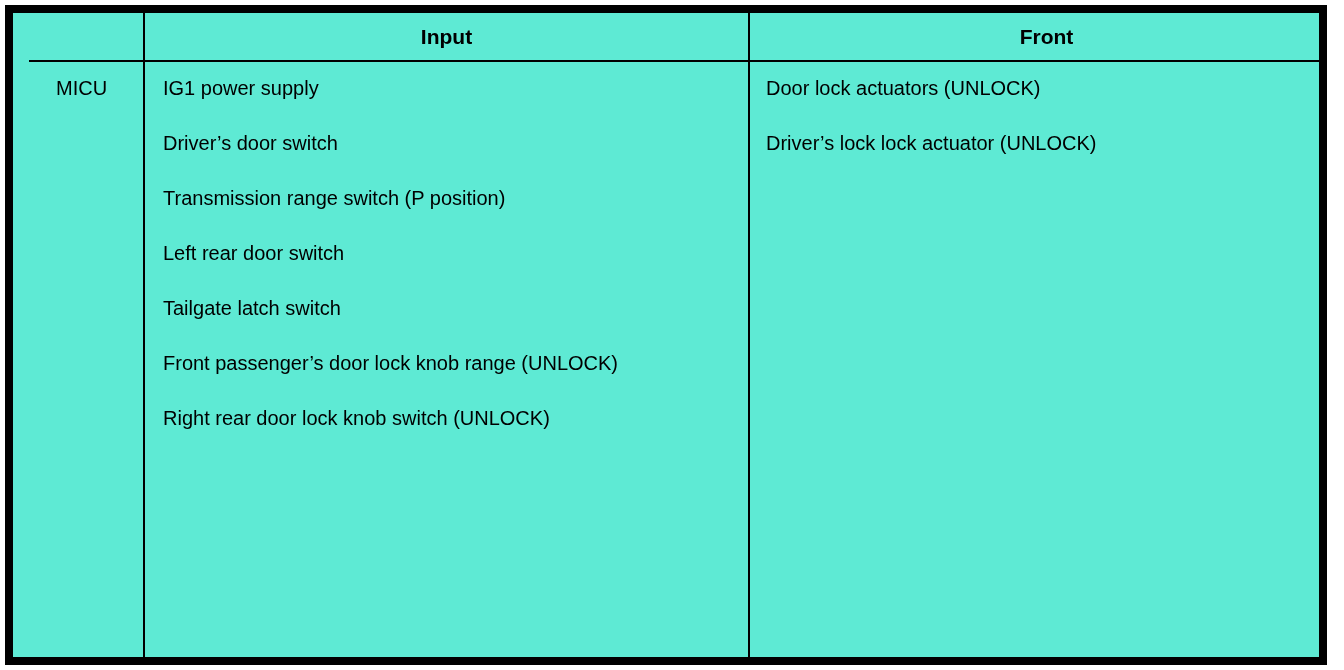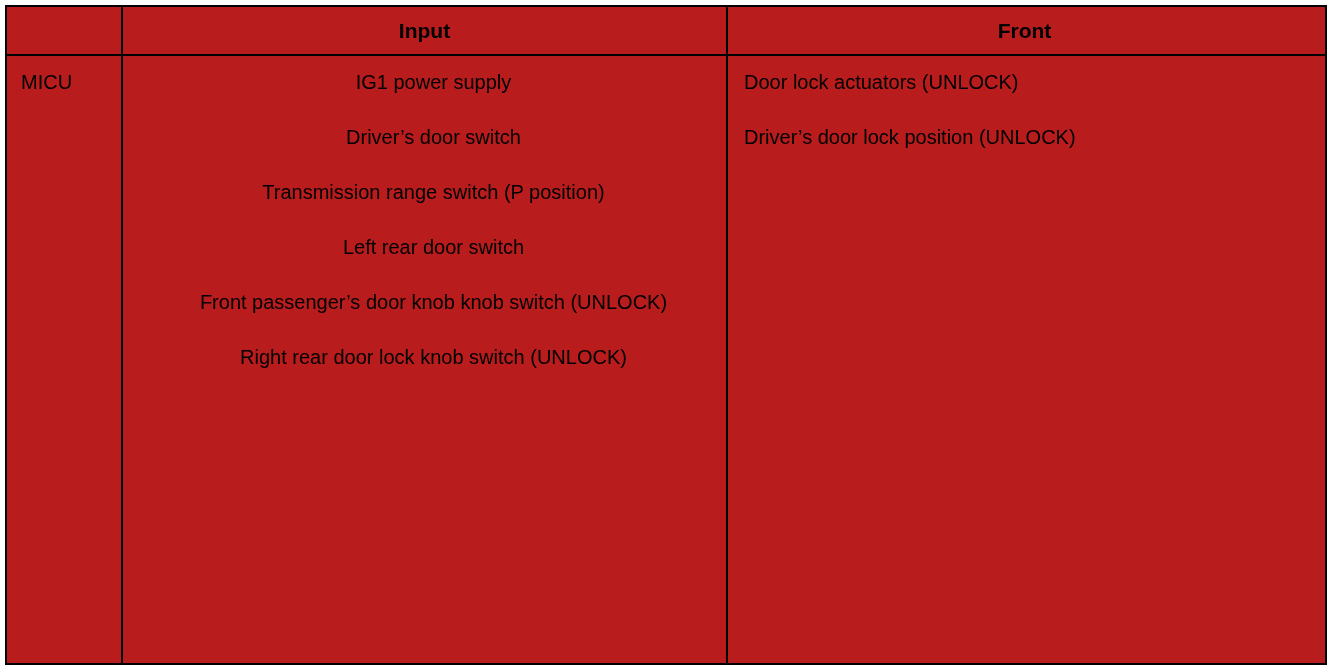--- a/index.html
+++ b/index.html
@@ -23,8 +23,9 @@
     width: 1322px;
     height: 660px;
     box-sizing: border-box;
-    border: 2px solid #000000;
-    background: #b91c1c;
+    border: 8px solid #000000;
+    background: #5eead4;
+    padding-left: 16px;
   }
 
   .table {

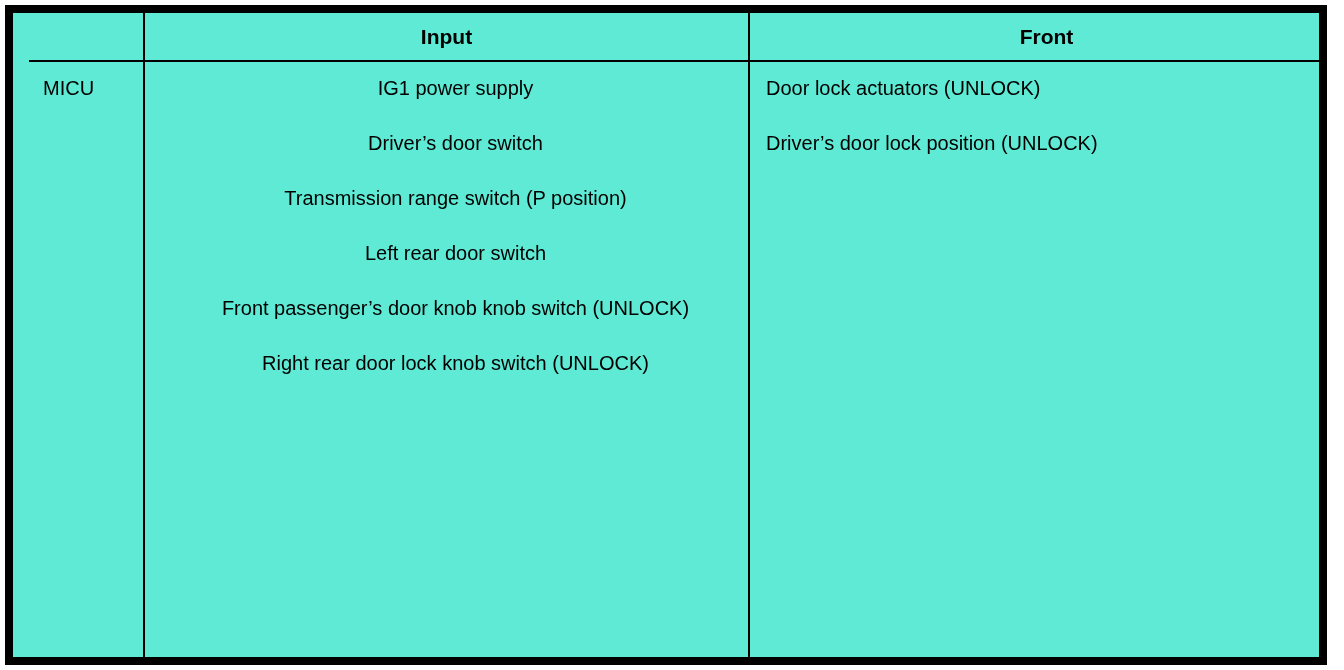--- a/index.html
+++ b/index.html
@@ -97,7 +97,7 @@
 
   .cell-module {
     position: absolute;
-    left: 4px;
+    left: 17px;
     top: 0;
     width: 94px;
     padding: 14px 0 0 10px;

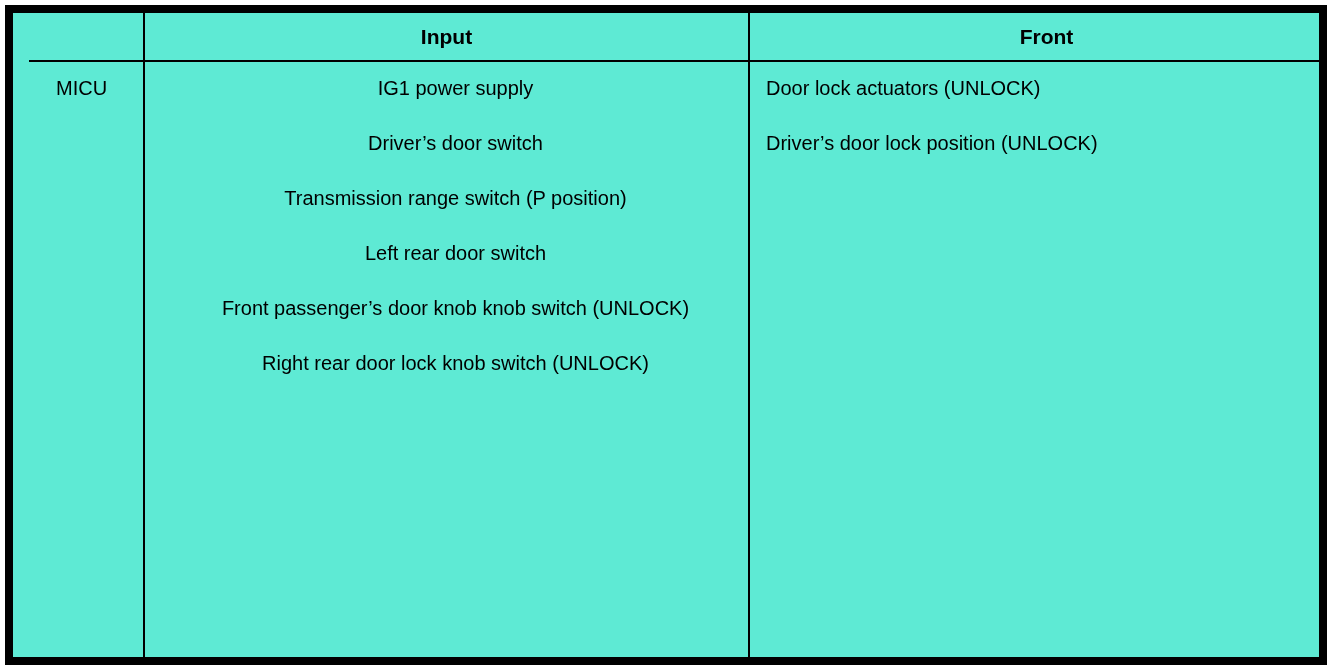--- a/index.html
+++ b/index.html
@@ -114,7 +114,6 @@
     width: 603px;
     padding: 14px 0 0 18px;
     box-sizing: border-box;
-    text-align: center;
   }
 
   .cell-output {

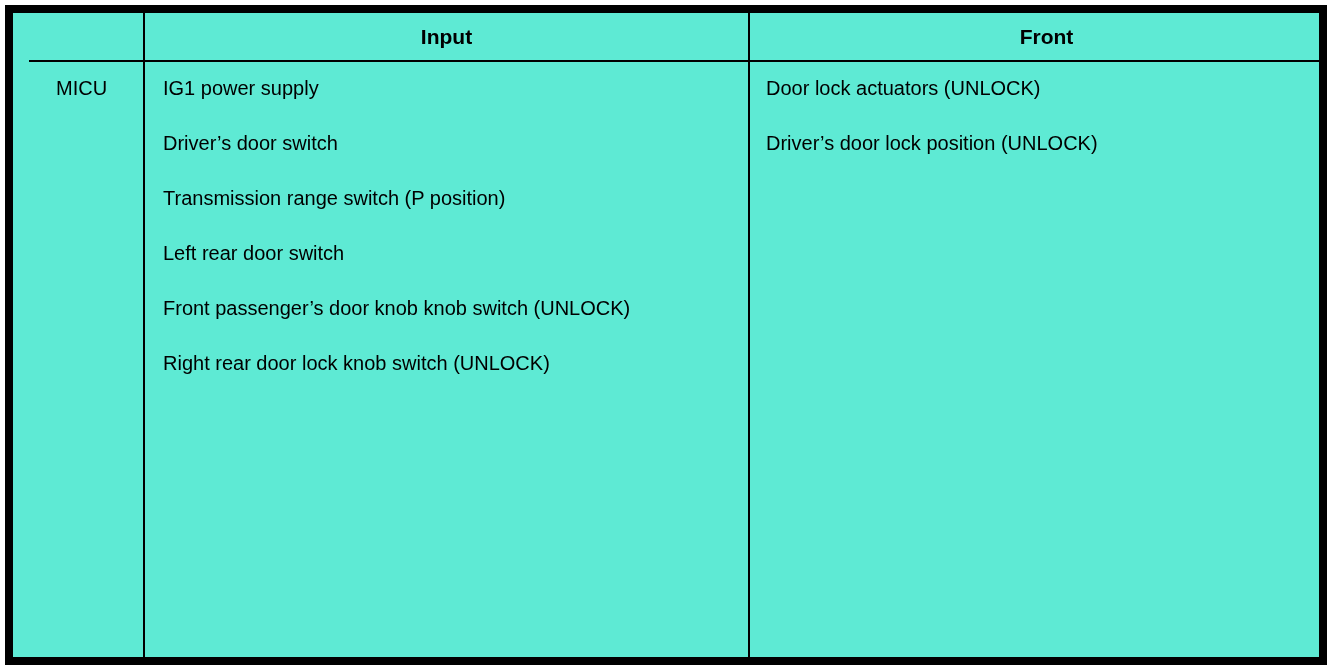--- a/index.html
+++ b/index.html
@@ -165,7 +165,7 @@
 
       <div class="cell-output">
         <div class="entry">Door lock actuators (UNLOCK)</div>
-        <div class="entry">Driver’s door lock position (UNLOCK)</div>
+        <div class="entry">Driver’s lock lock actuator (UNLOCK)</div>
       </div>
 
     </div>

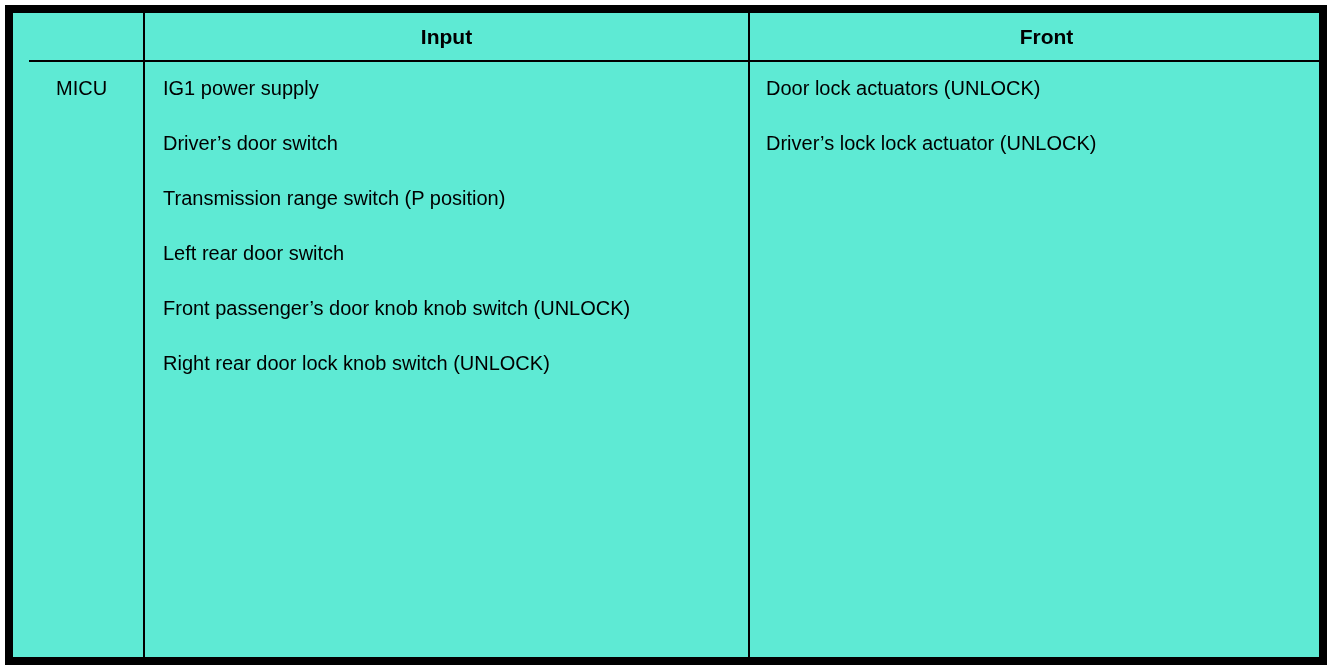--- a/index.html
+++ b/index.html
@@ -159,6 +159,7 @@
         <div class="entry">Driver’s door switch</div>
         <div class="entry">Transmission range switch (P position)</div>
         <div class="entry">Left rear door switch</div>
+        <div class="entry">Tailgate latch switch</div>
         <div class="entry">Front passenger’s door knob knob switch (UNLOCK)</div>
         <div class="entry">Right rear door lock knob switch (UNLOCK)</div>
       </div>

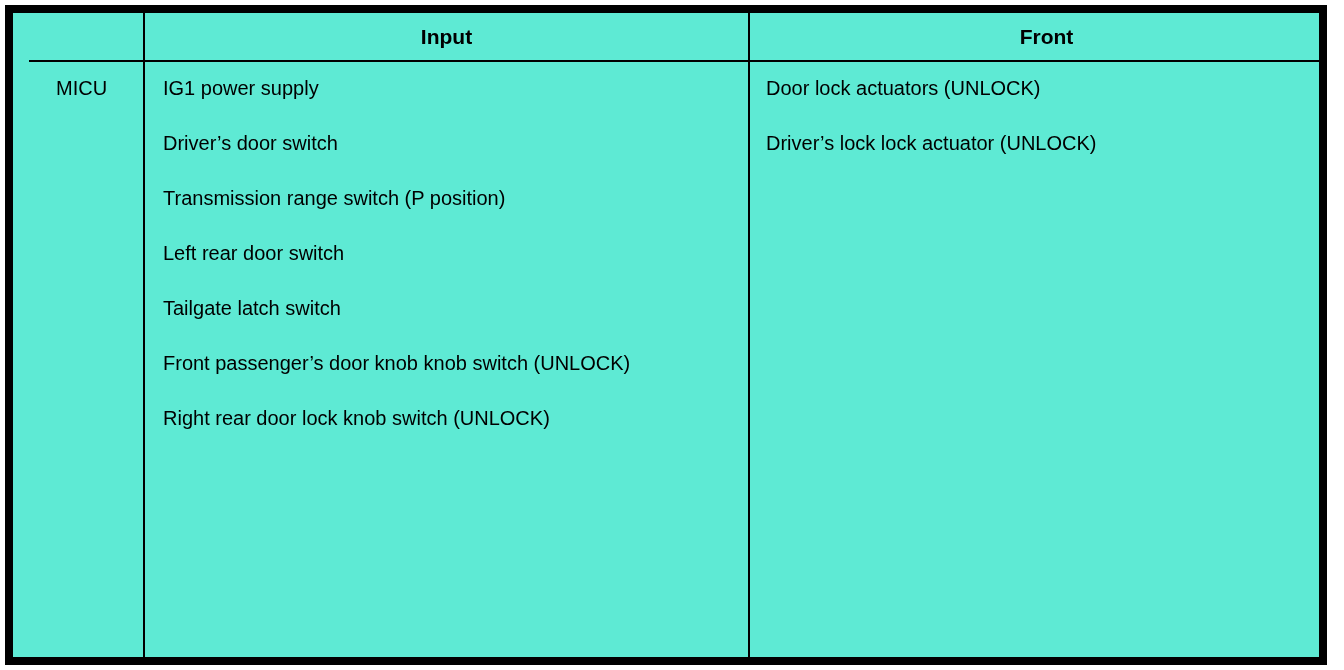--- a/index.html
+++ b/index.html
@@ -160,7 +160,7 @@
         <div class="entry">Transmission range switch (P position)</div>
         <div class="entry">Left rear door switch</div>
         <div class="entry">Tailgate latch switch</div>
-        <div class="entry">Front passenger’s door knob knob switch (UNLOCK)</div>
+        <div class="entry">Front passenger’s door lock knob range (UNLOCK)</div>
         <div class="entry">Right rear door lock knob switch (UNLOCK)</div>
       </div>
 

